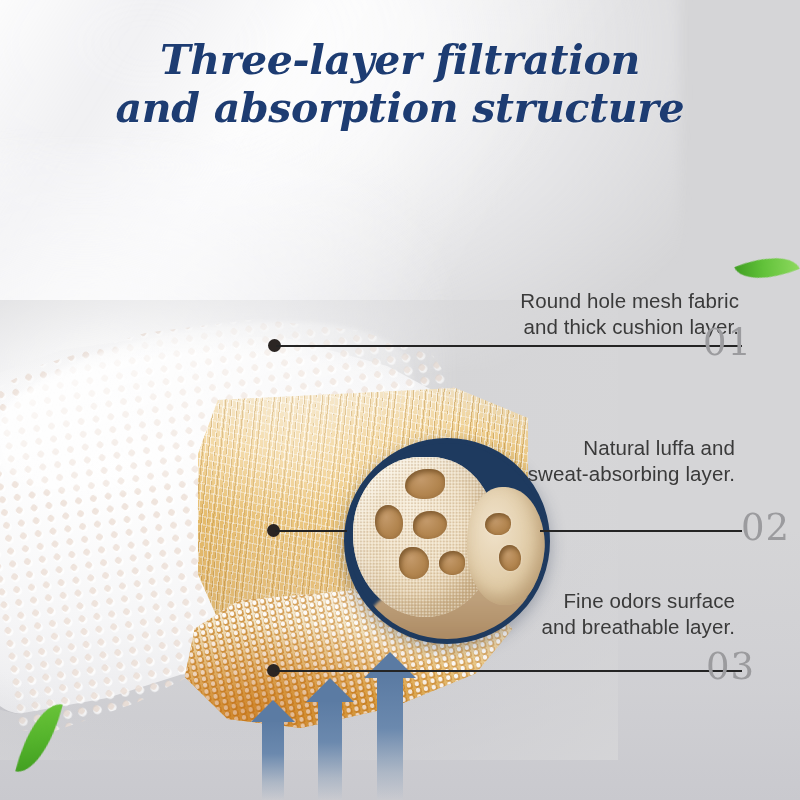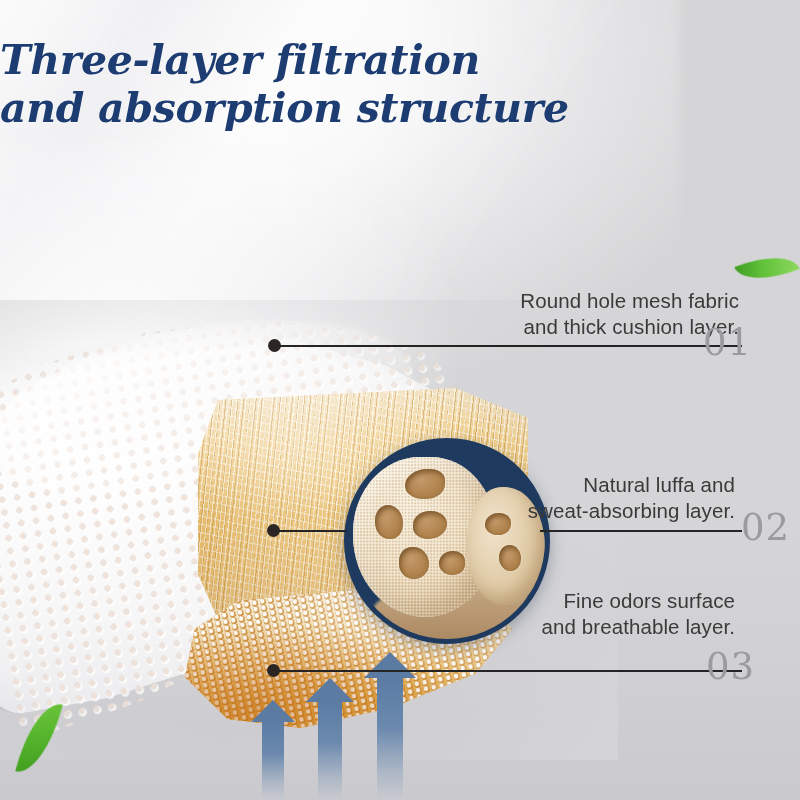--- a/index.html
+++ b/index.html
@@ -68,6 +68,7 @@
     position: absolute;
     left: 0; top: 36px;
     width: 100%;
+    text-align: center;
     color: #1d3c72;
     font-family: "DejaVu Serif", serif;
     font-weight: 700;

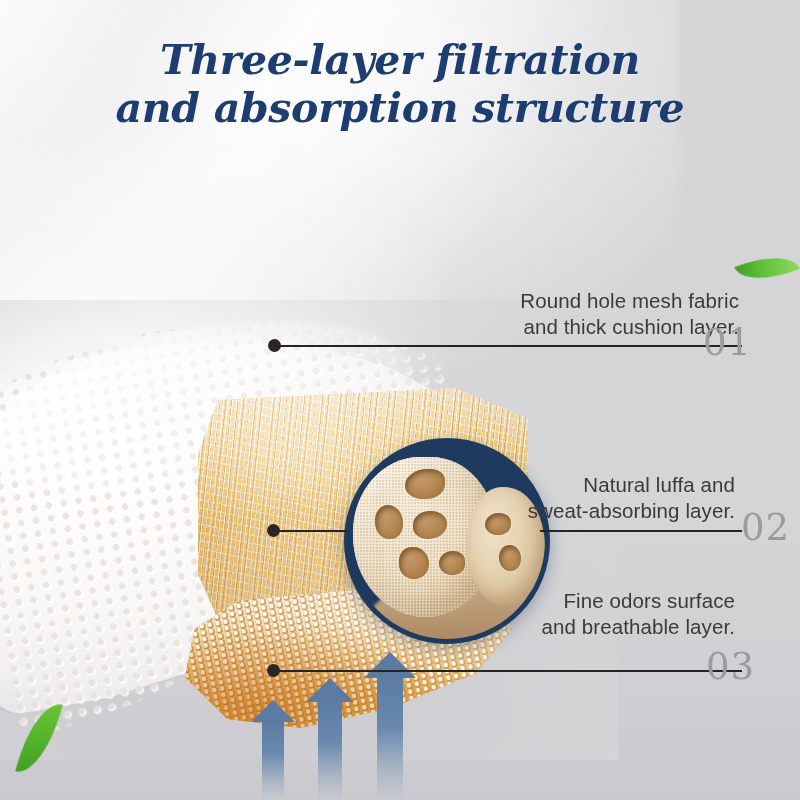--- a/index.html
+++ b/index.html
@@ -368,7 +368,7 @@
     <div class="callout-dot" style="left:267px; top:524px;"></div>
     <div class="callout-line" style="left:275px; top:530px; width:72px;"></div>
     <div class="callout-line" style="left:540px; top:530px; width:202px;"></div>
-    <div class="callout-text" style="left:440px; top:472px; width:295px;text-align:right;">Natural luffa and
+    <div class="callout-text" style="left:440px; top:435px; width:295px;text-align:right;">Natural luffa and
 sweat-absorbing layer.</div>
     <div class="callout-num" style="left:741px; top:509px;text-align:right;">02</div>
   </div>

